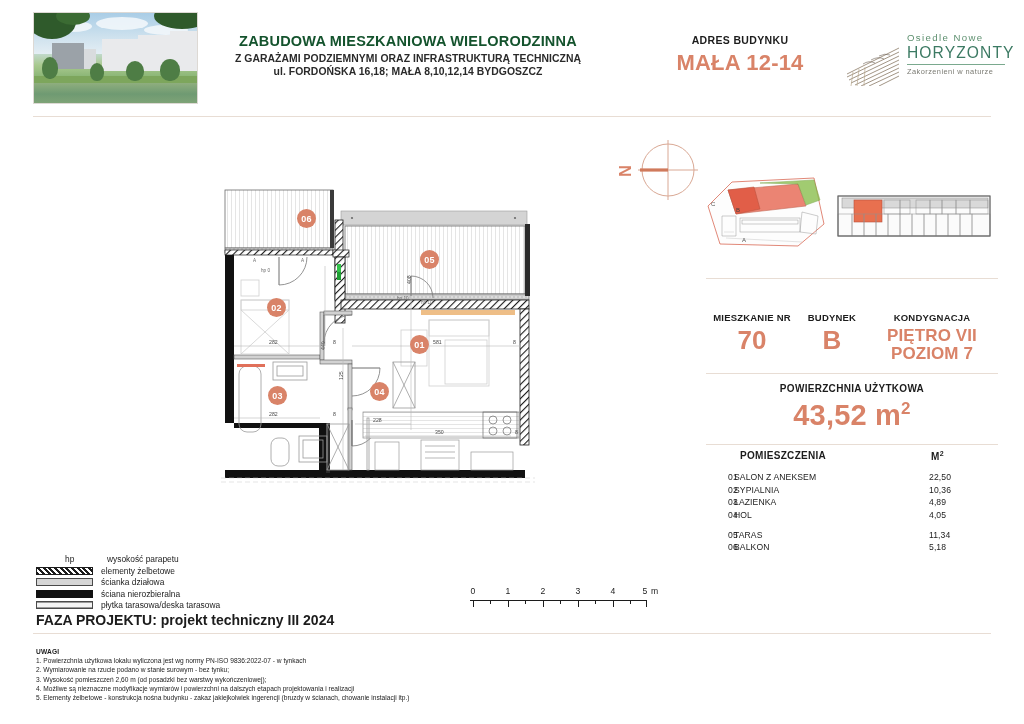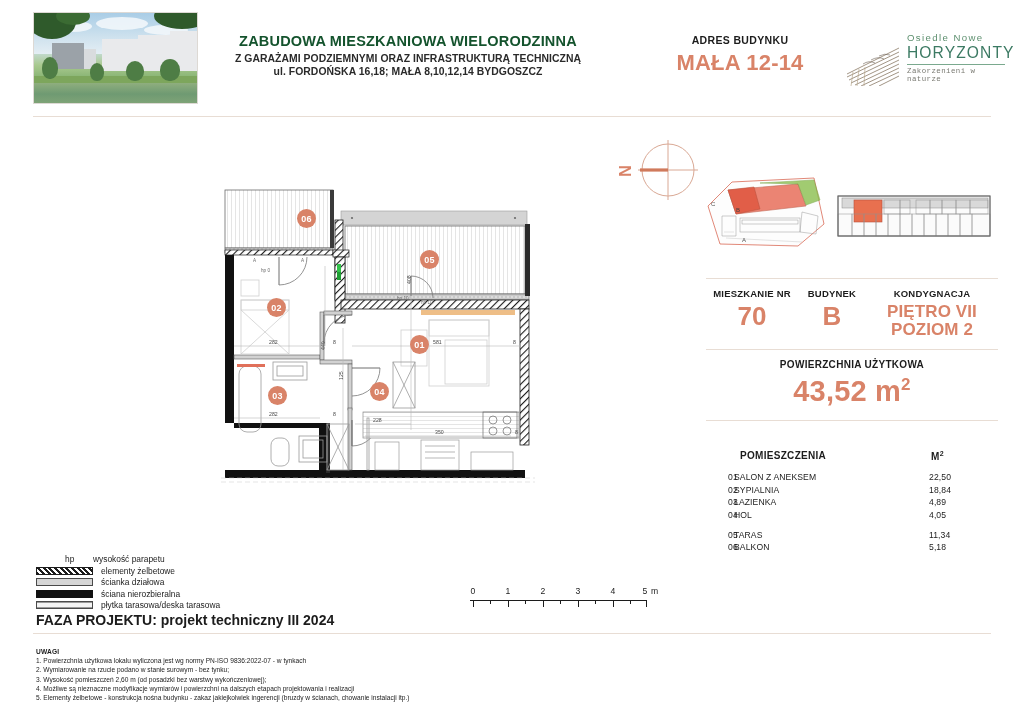--- a/index.html
+++ b/index.html
@@ -65,7 +65,7 @@
   #logo-l1 { font-size: 9.6px; color: #5c8f6e; letter-spacing: 1.4px; }
   #logo-l2 { font-size: 15.6px; color: #3c7a63; letter-spacing: 1.1px; margin-top: 1px; }
   #logo-rule { height:1px; background:#7aa98e; margin: 2px 0 2px 0; }
-  #logo-l3 { font-size: 7.4px; color: #7a7a72; letter-spacing: .45px; font-family: Liberation Mono, monospace; }
+  #logo-l3 { font-size: 7.4px; color: #7a7a72; letter-spacing: .45px; }
 
   #header-rule {
     position: absolute; left: 33px; top: 116px; width: 958px; height: 1px;

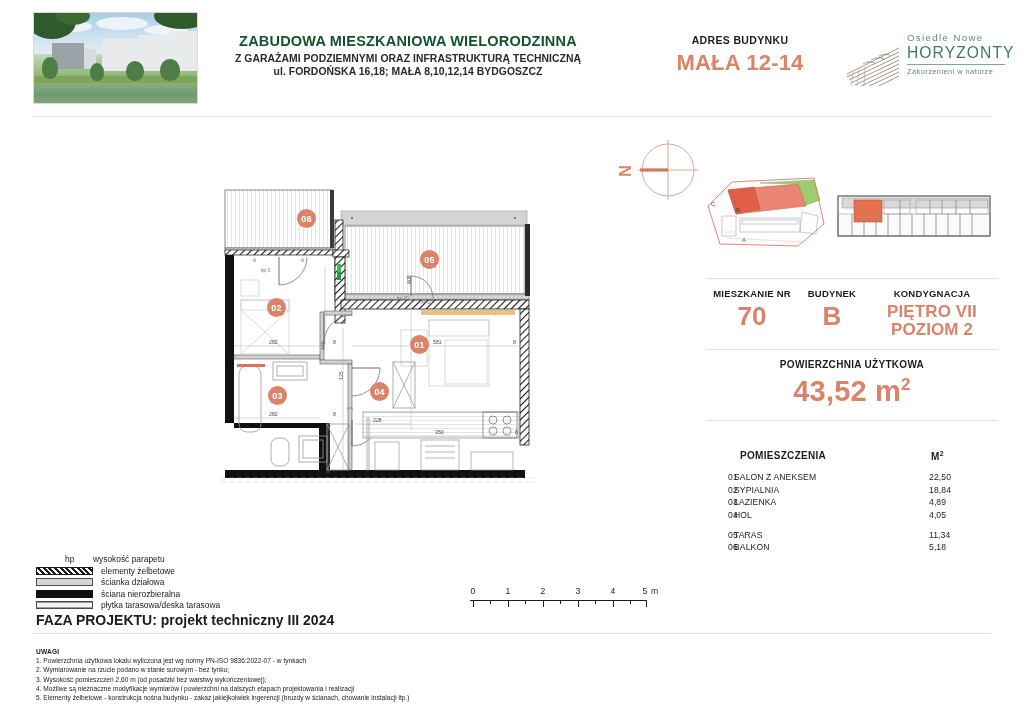--- a/index.html
+++ b/index.html
@@ -100,7 +100,7 @@
   .panel-rule { height: 1px; background: #e8ddd4; }
 
   #unit-row { display: flex; padding: 9px 0 10px 0; }
-  .unit-cell { text-align: center; }
+  .unit-cell { text-align: center; margin-top: 24px; }
   .unit-cell.c1 { width: 92px; }
   .unit-cell.c2 { width: 68px; }
   .unit-cell.c3 { width: 132px; }

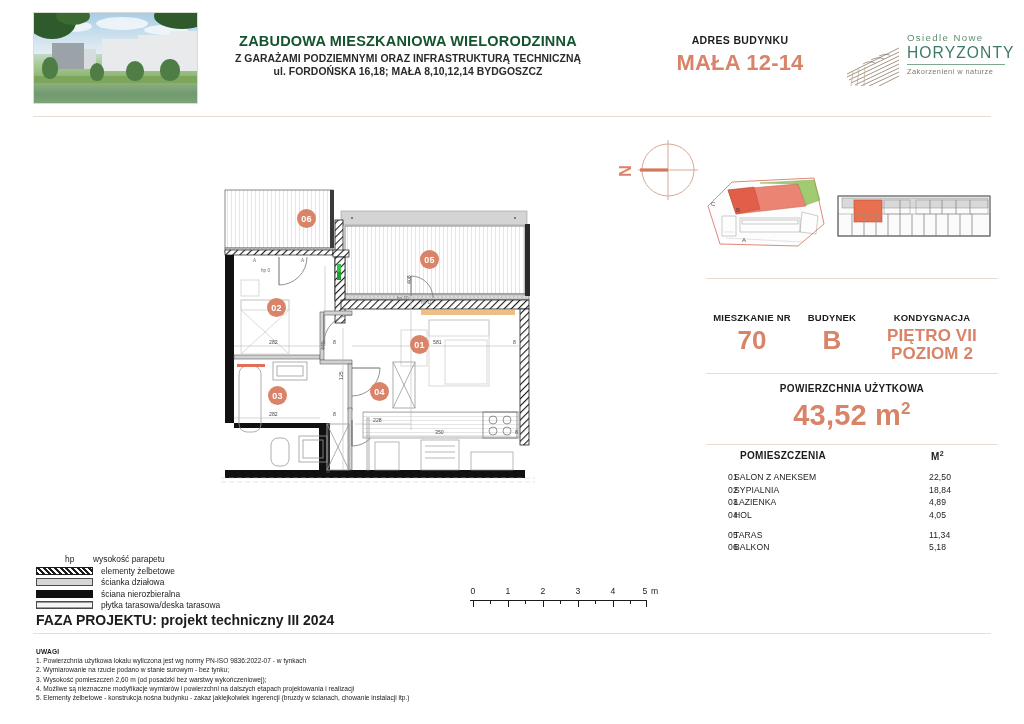--- a/index.html
+++ b/index.html
@@ -478,7 +478,7 @@
         <div class="unit-label">KONDYGNACJA</div>
         <div class="unit-value small">
           <span class="l2">PIĘTRO VII</span>
-          <span class="l2">POZIOM 2</span>
+          <span class="l2">POZIOM 7</span>
         </div>
       </div>
     </div>

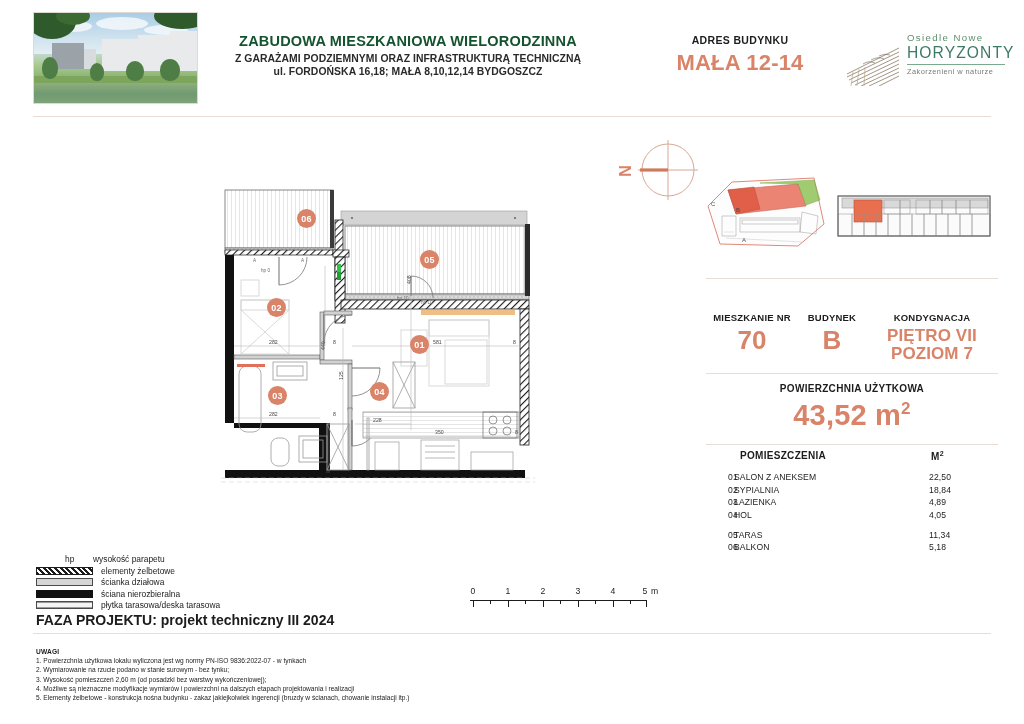--- a/index.html
+++ b/index.html
@@ -508,7 +508,7 @@
     <div class="sched-row">
       <div class="s-no">02</div>
       <div class="s-name">SYPIALNIA</div>
-      <div class="s-area">18,84</div>
+      <div class="s-area">10,36</div>
     </div>
     <div class="sched-row">
       <div class="s-no">03</div>

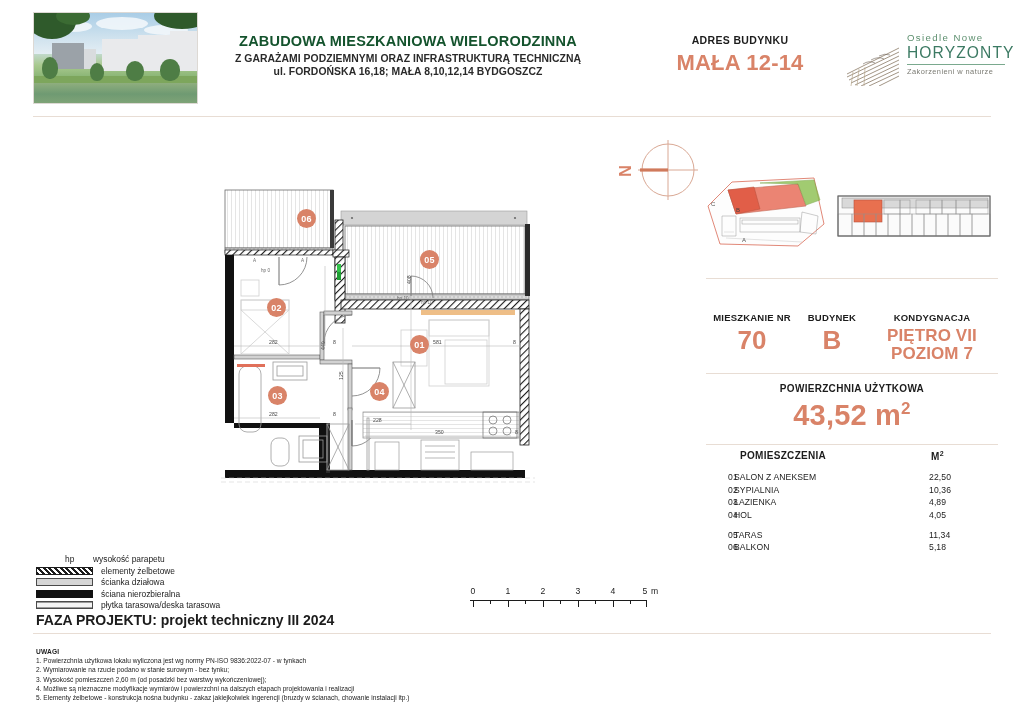--- a/index.html
+++ b/index.html
@@ -142,7 +142,7 @@
   .sw-solid { background: #111; }
   .sw-deck { background: #f4f4f4; border: 1px solid #4a4a4a;
     box-shadow: inset 0 3px 0 -2px #9a9a9a, inset 0 -3px 0 -2px #9a9a9a; }
-  #leg-hp { display:flex; height: 13px; align-items:center; }
+  #leg-hp { display:flex; height: 13px; align-items:center;gap:14px; }
   #leg-hp .k { width: 28px; margin-left: 29px; font-size: 8.4px; }
   #leg-hp .v { font-size: 8.4px; }
   #faza { position: absolute; left: 36px; top: 612px; font-size: 14px; font-weight: 700; }

